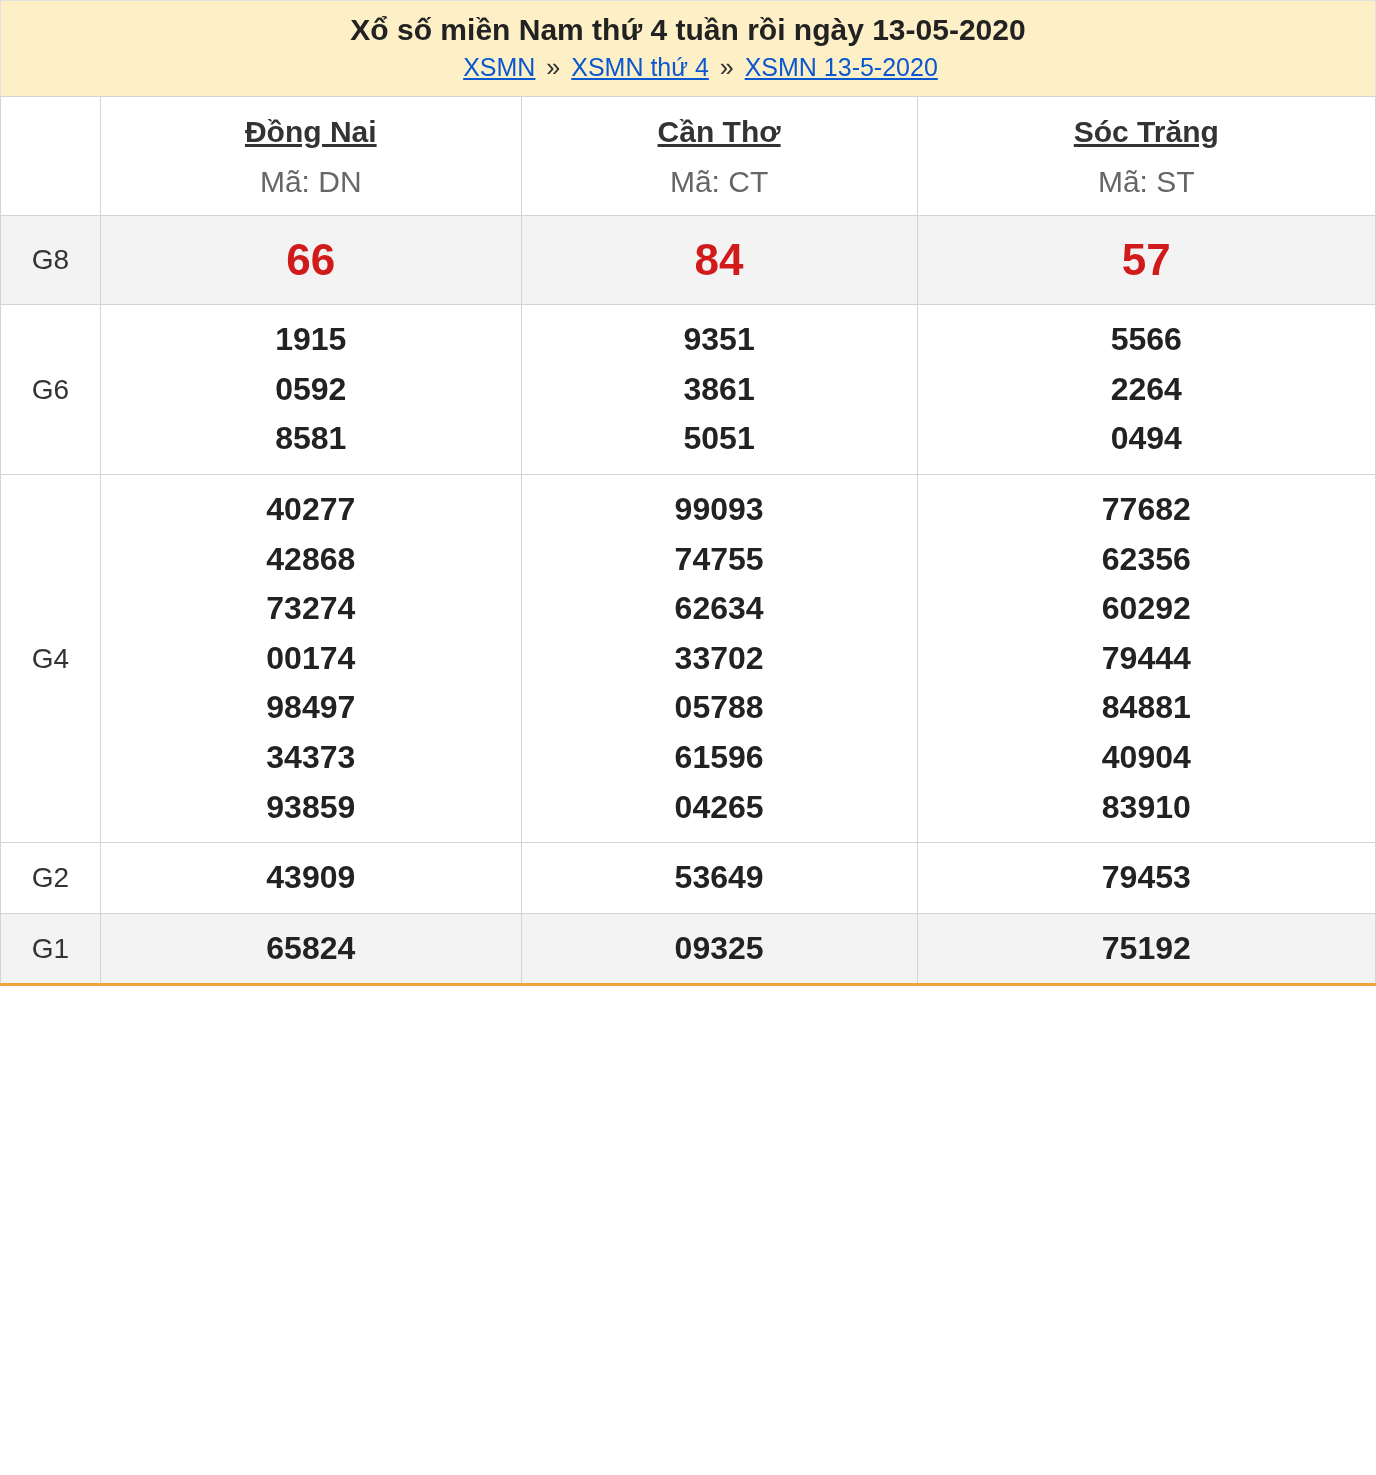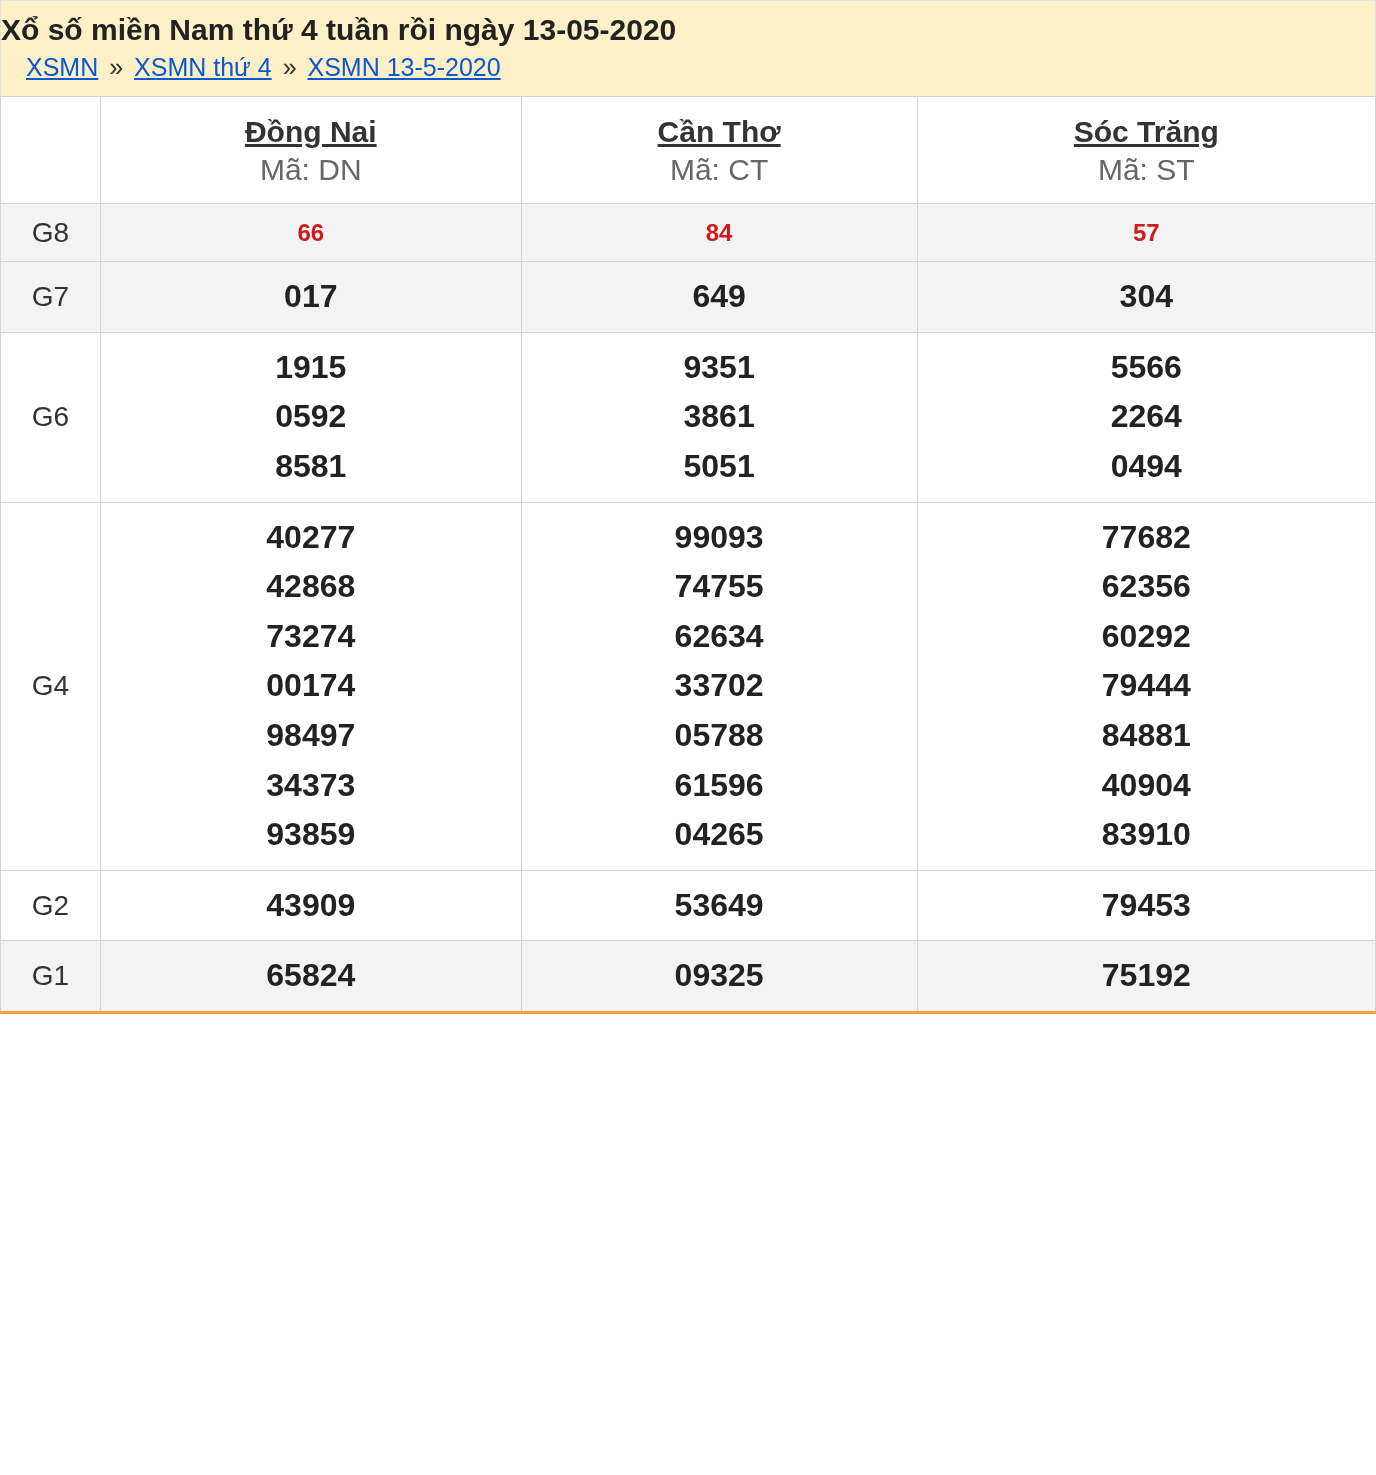--- a/index.html
+++ b/index.html
@@ -10,6 +10,7 @@
   }
   .header {
     background: #fdf0c7;
+    text-align: center;
     padding: 12px 0 14px 0;
     border: 1px solid #e2e2e2;
     border-bottom: none;

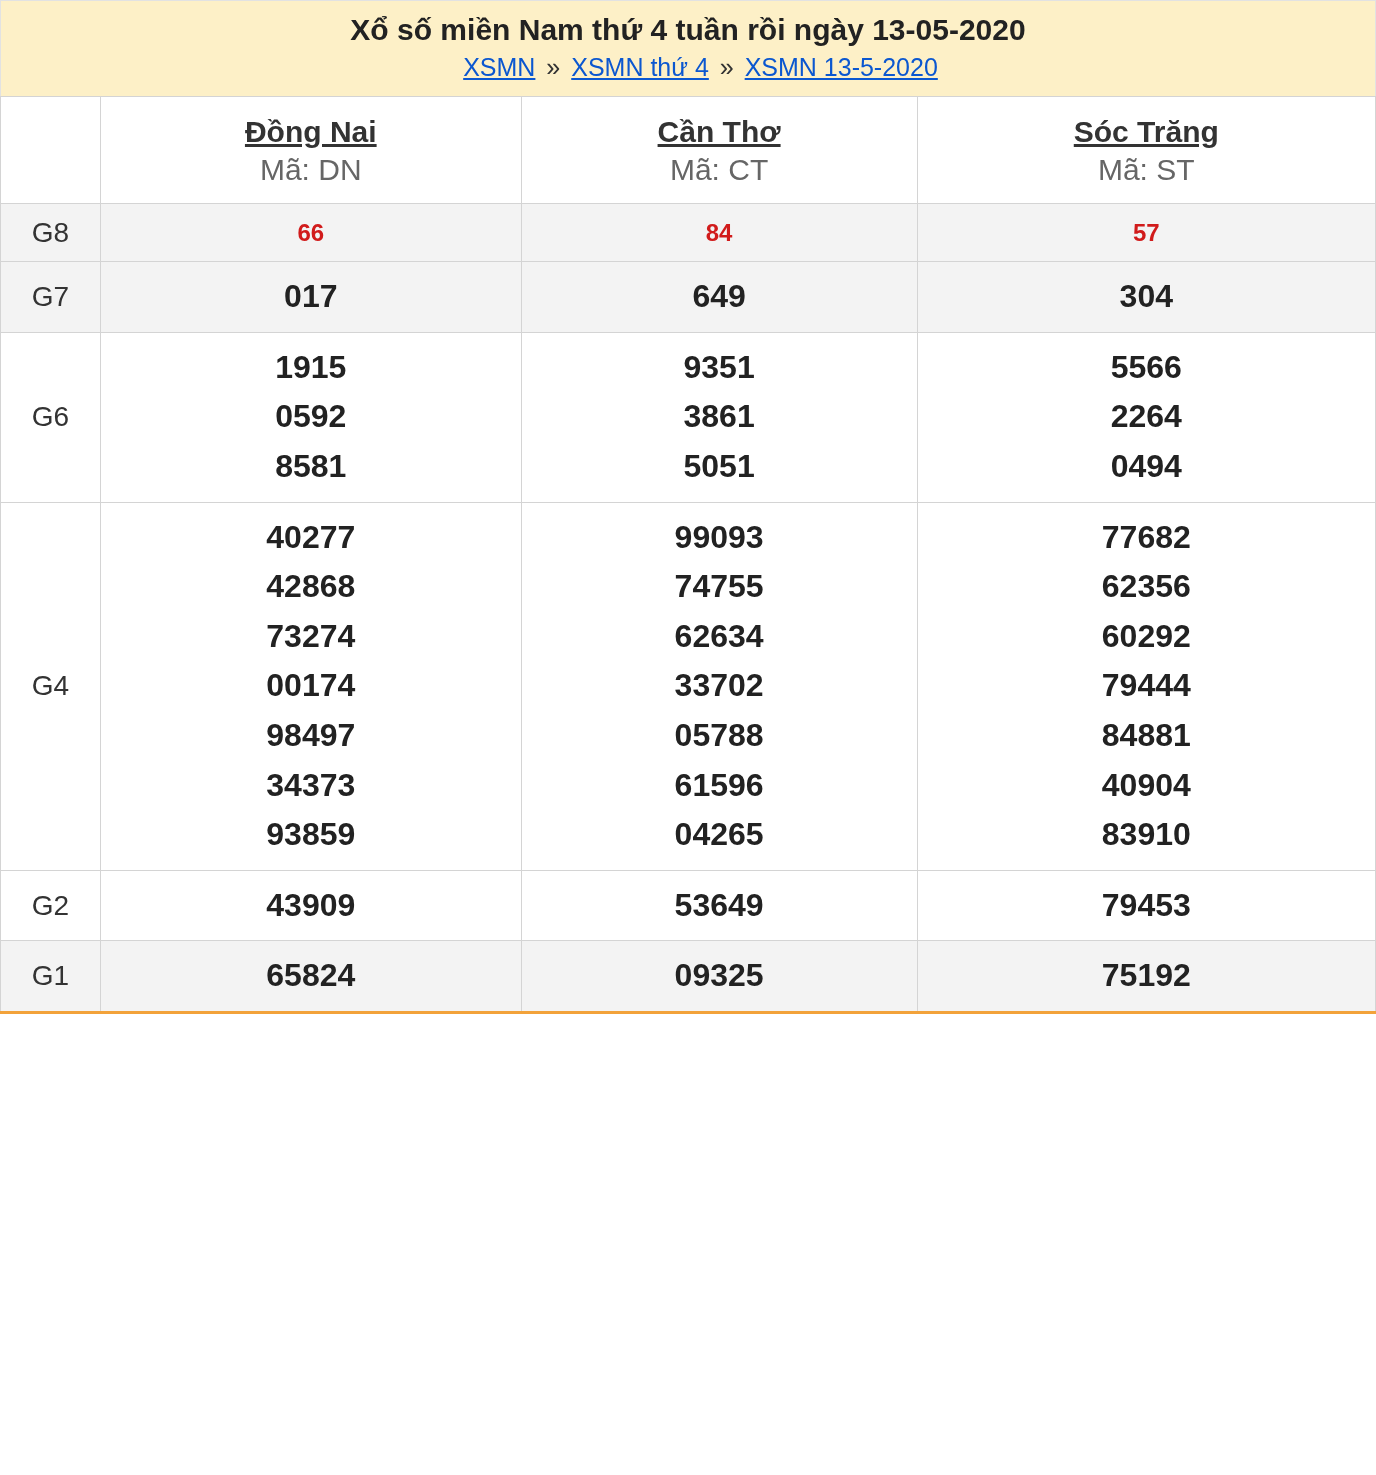--- a/index.html
+++ b/index.html
@@ -57,7 +57,7 @@
     color: #333;
     text-decoration: underline;
     display: block;
-    margin-bottom: 4px;
+    margin-bottom: 16px;
   }
   .prov-code {
     font-size: 30px;

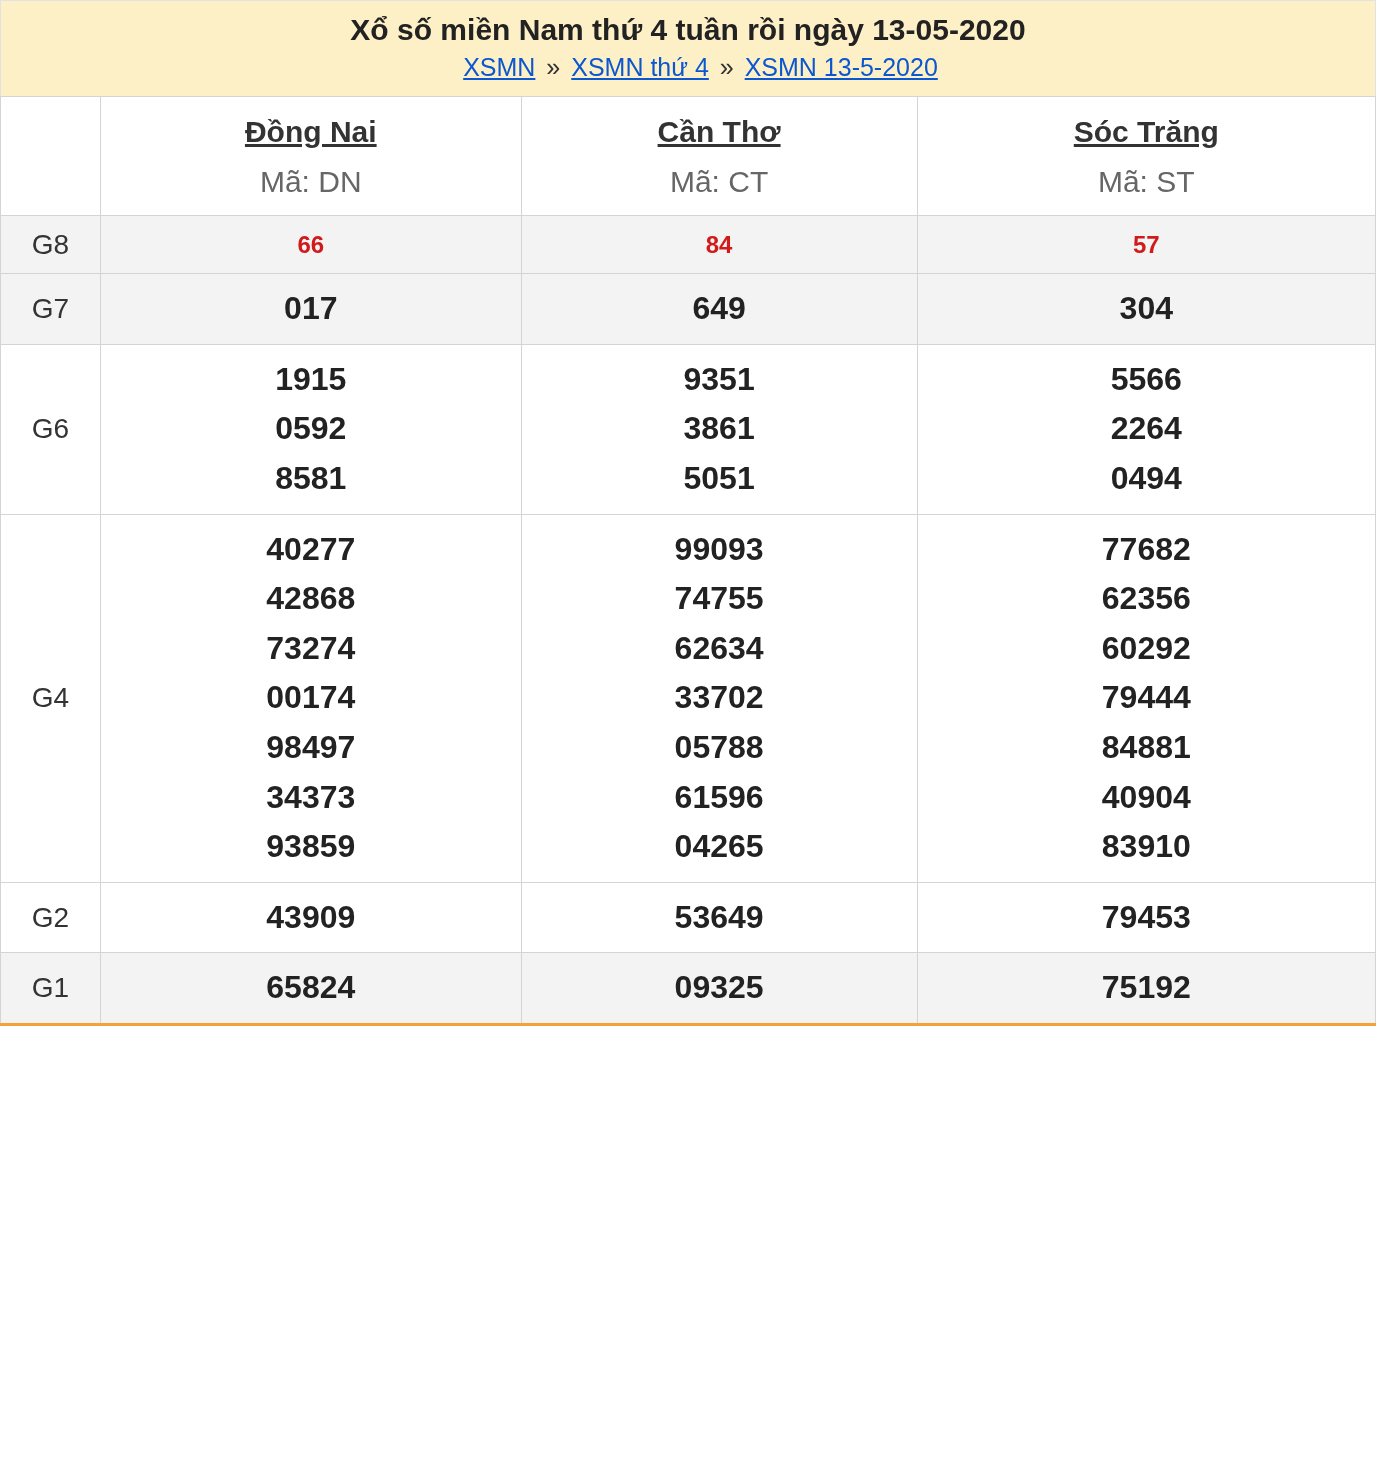--- a/index.html
+++ b/index.html
@@ -85,7 +85,7 @@
     line-height: 1.55;
   }
   .num.red { color: #d11b1b; }
-  .num.big { font-size: 24px; }
+  .num.big { font-size: 44px; }
   .num.special { color: #d11b1b; font-size: 34px; }
 </style>
 </head>

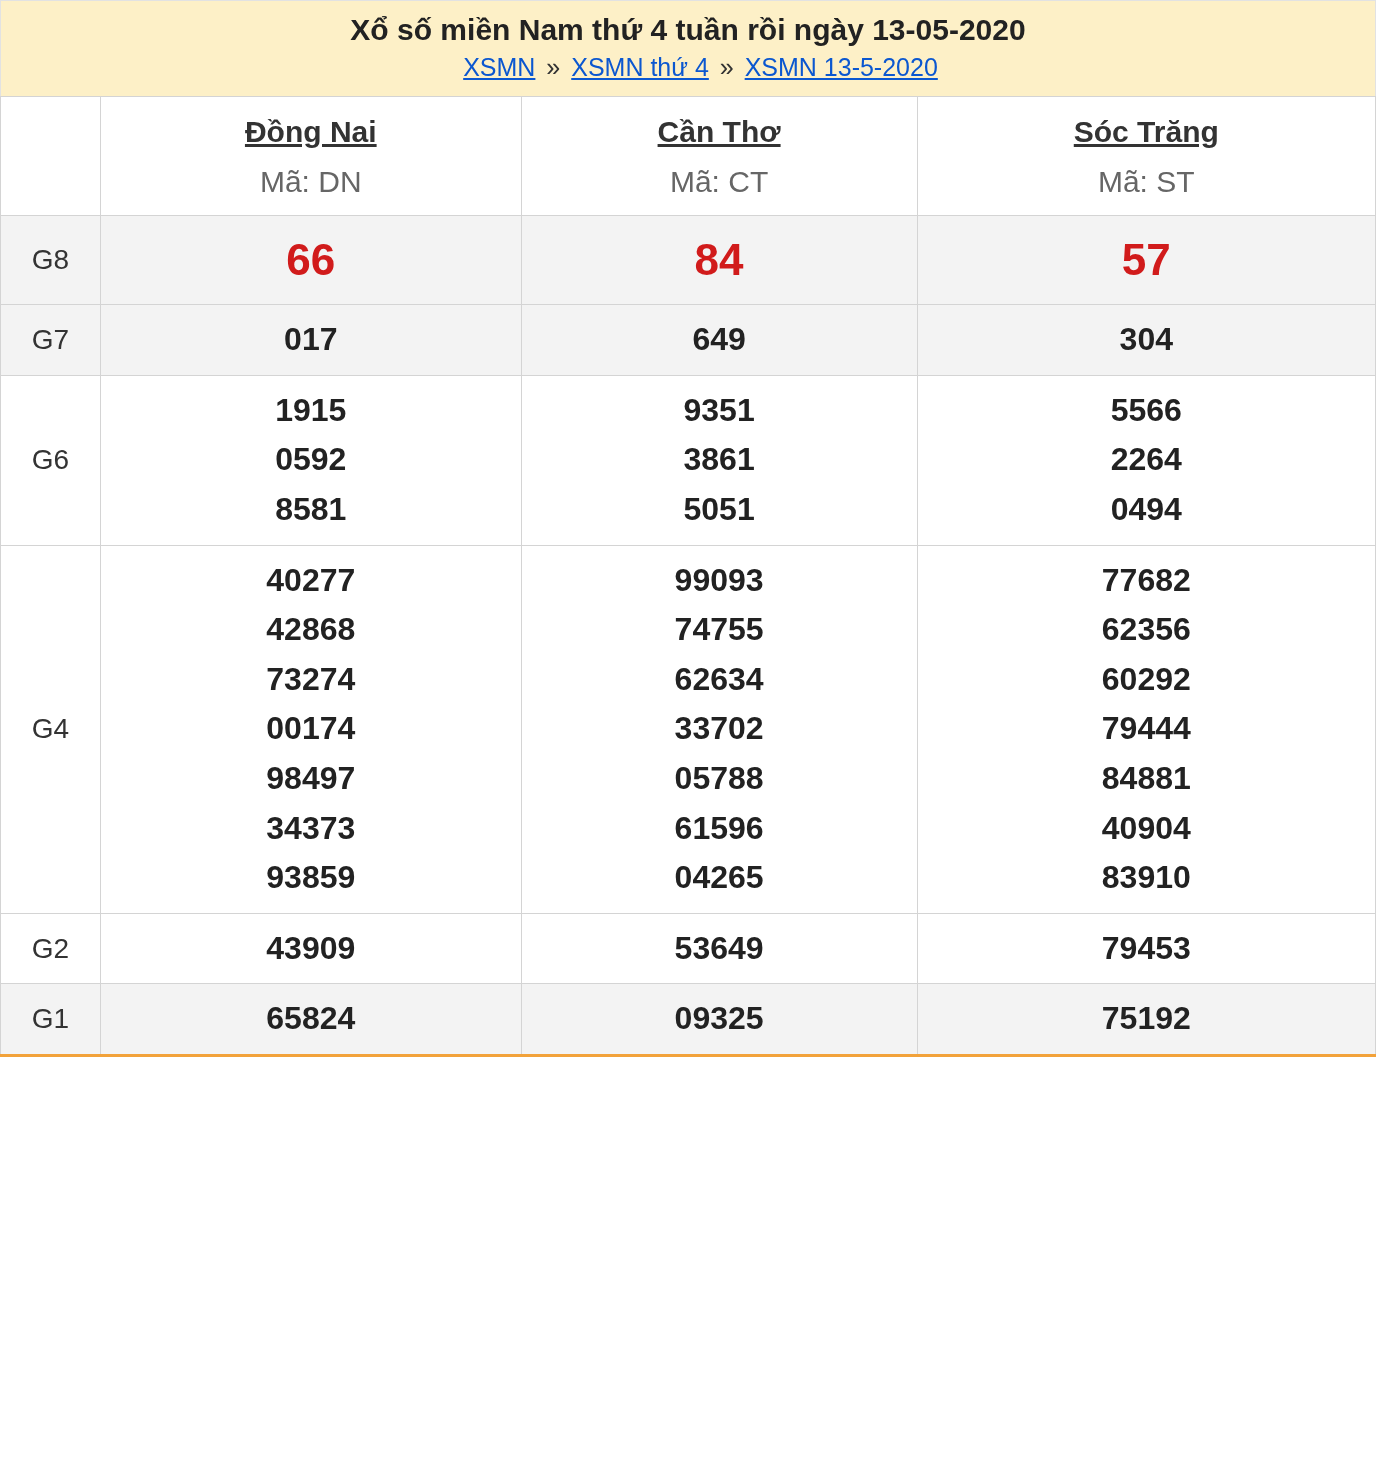--- a/index.html
+++ b/index.html
@@ -139,18 +139,6 @@
           <span class="num red big">57</span>
         </td>
       </tr>
-      <tr class="shade">
-        <td class="row-label">G7</td>
-        <td class="values">
-          <span class="num">017</span>
-        </td>
-        <td class="values">
-          <span class="num">649</span>
-        </td>
-        <td class="values">
-          <span class="num">304</span>
-        </td>
-      </tr>
       <tr>
         <td class="row-label">G6</td>
         <td class="values">

